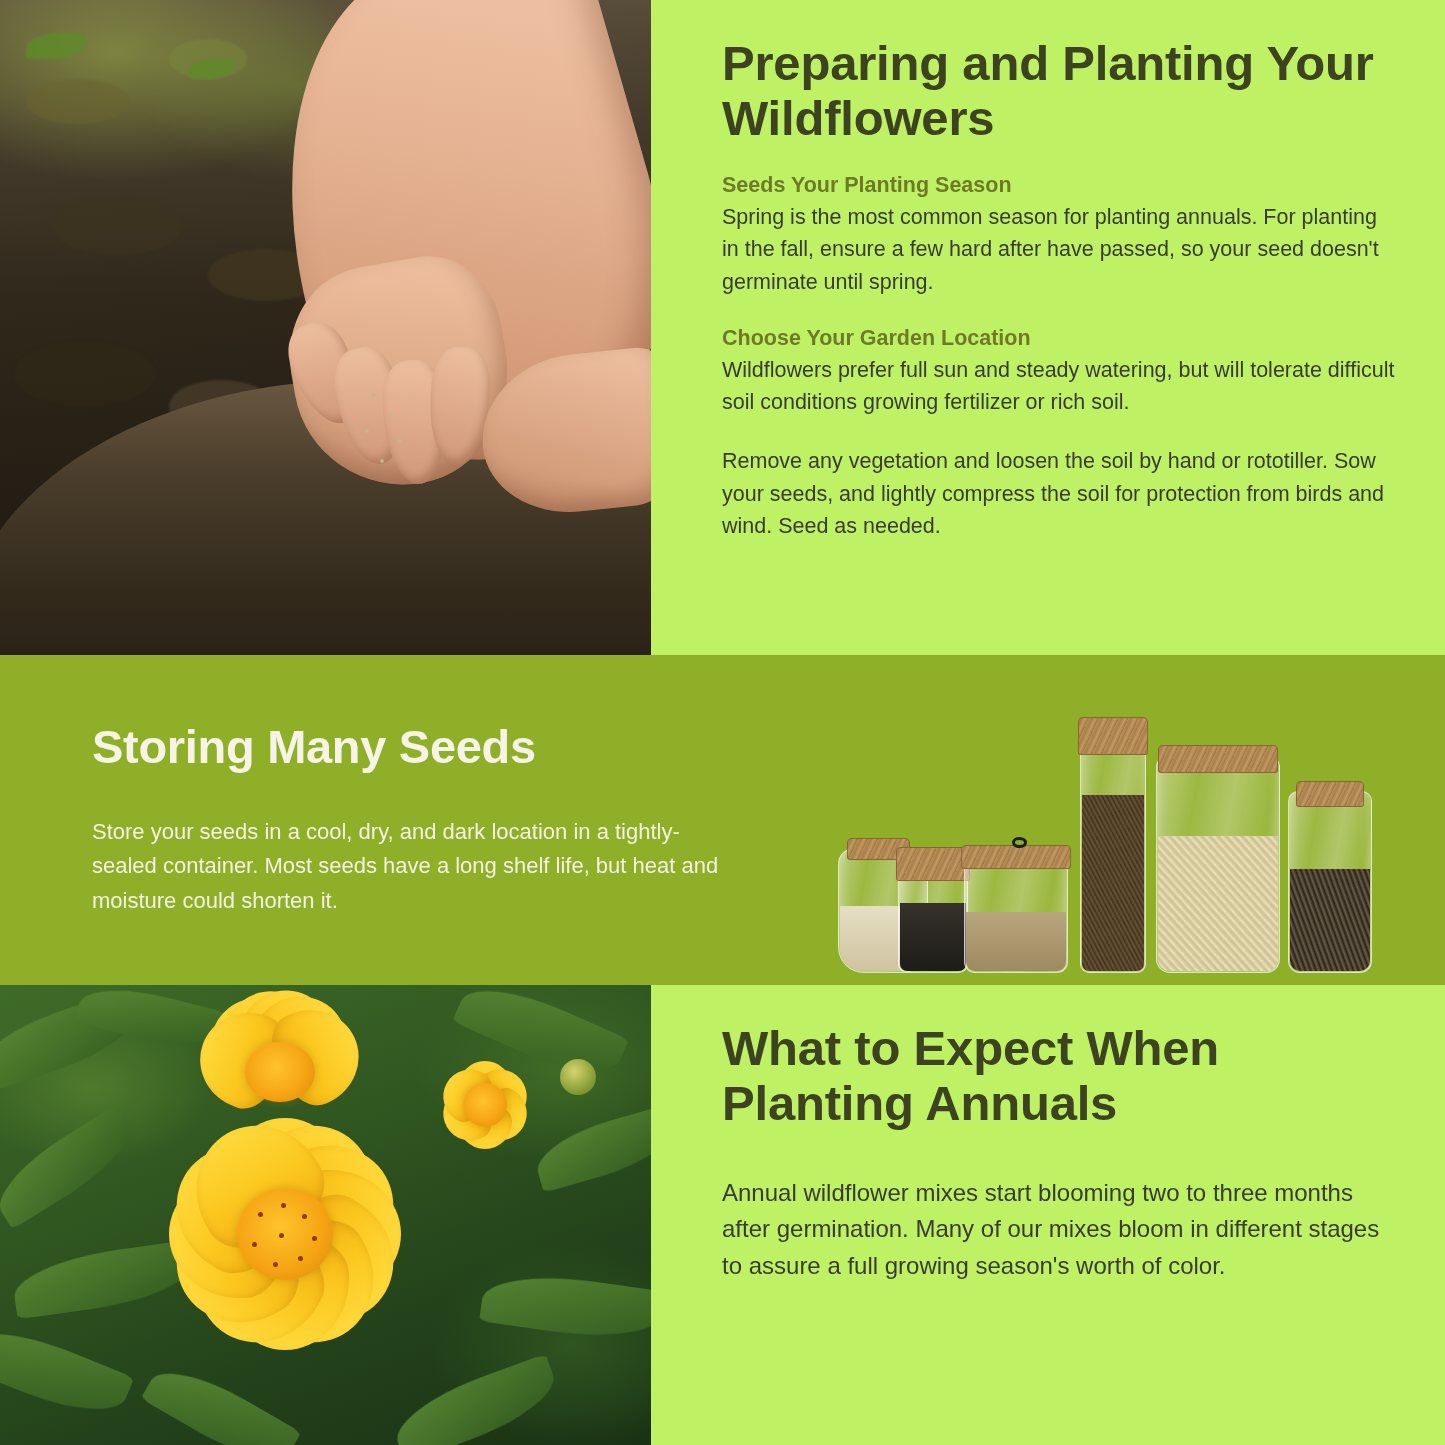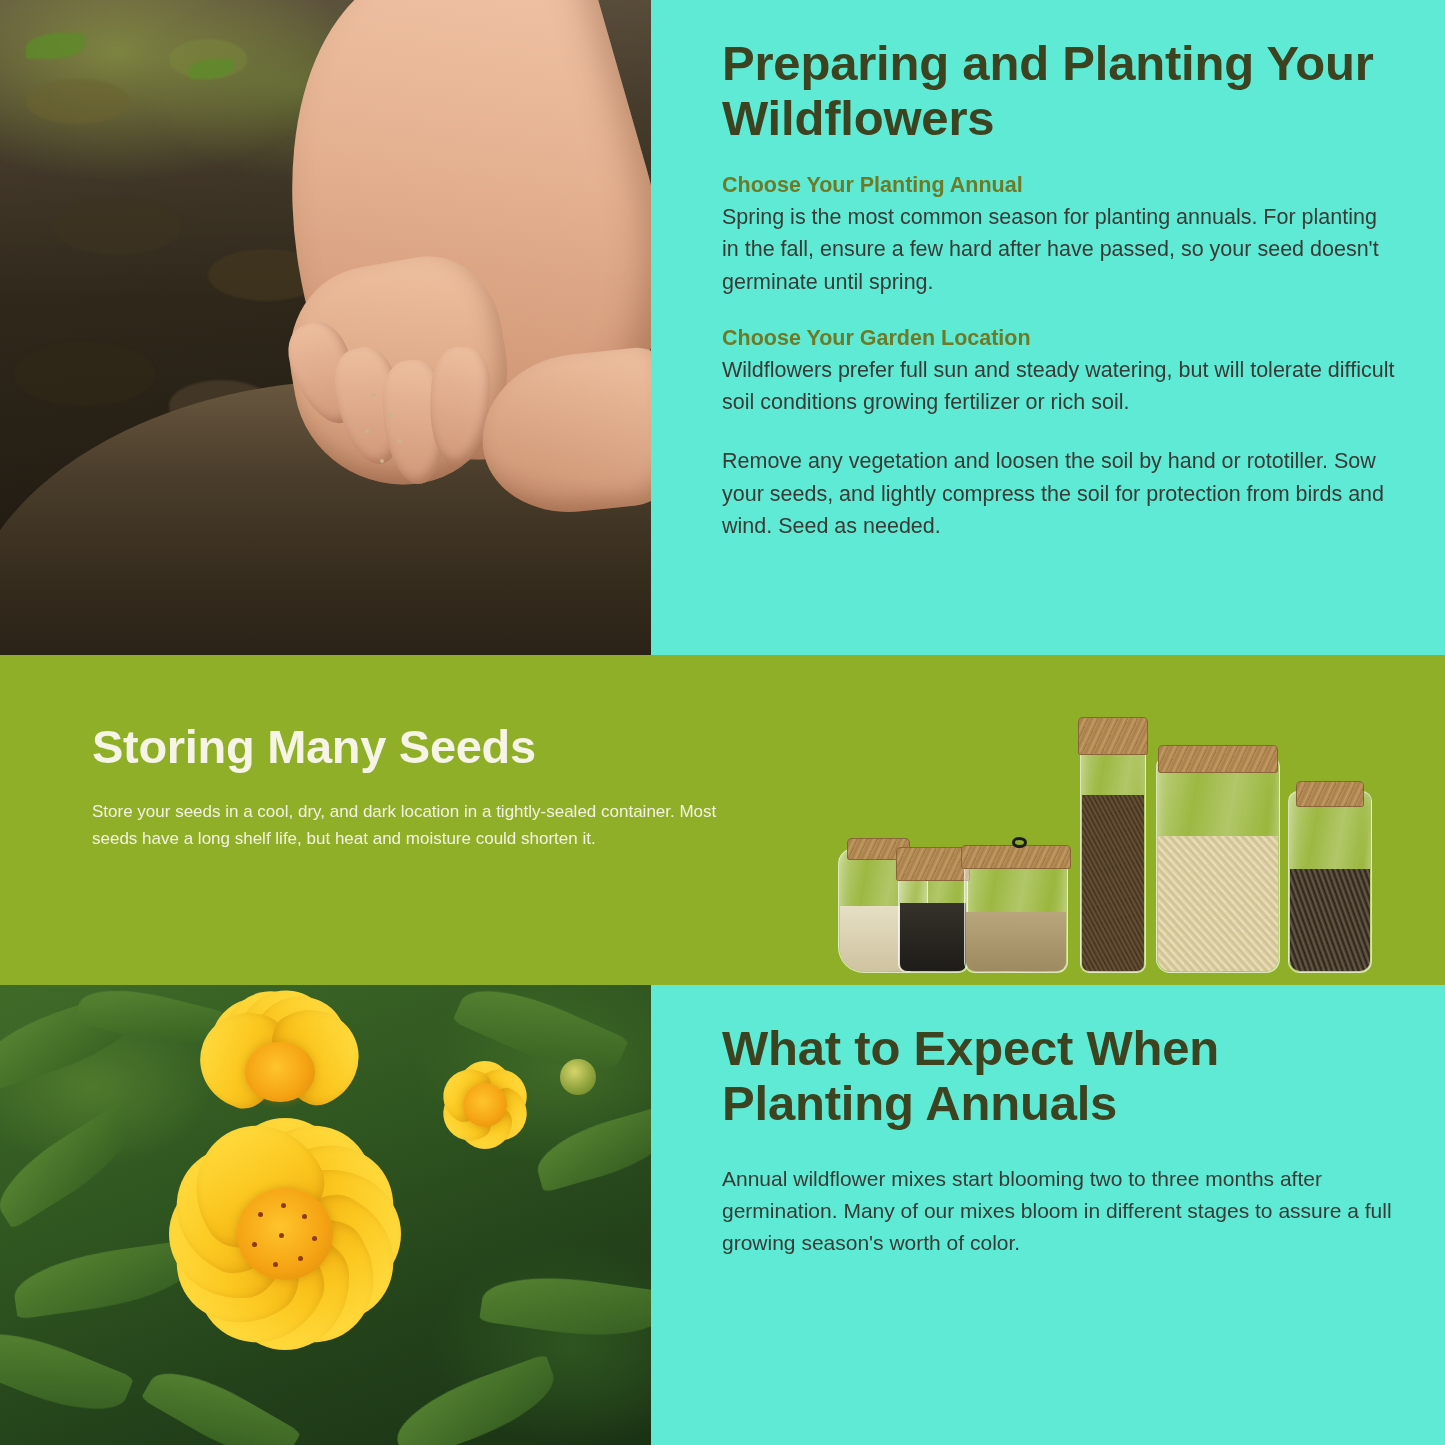--- a/index.html
+++ b/index.html
@@ -12,7 +12,7 @@
   .page {
     position: relative;
     width: 1445px; height: 1445px;
-    background: #5eead4;
+    background: #bef264;
     text-decoration: underline;
   }
 

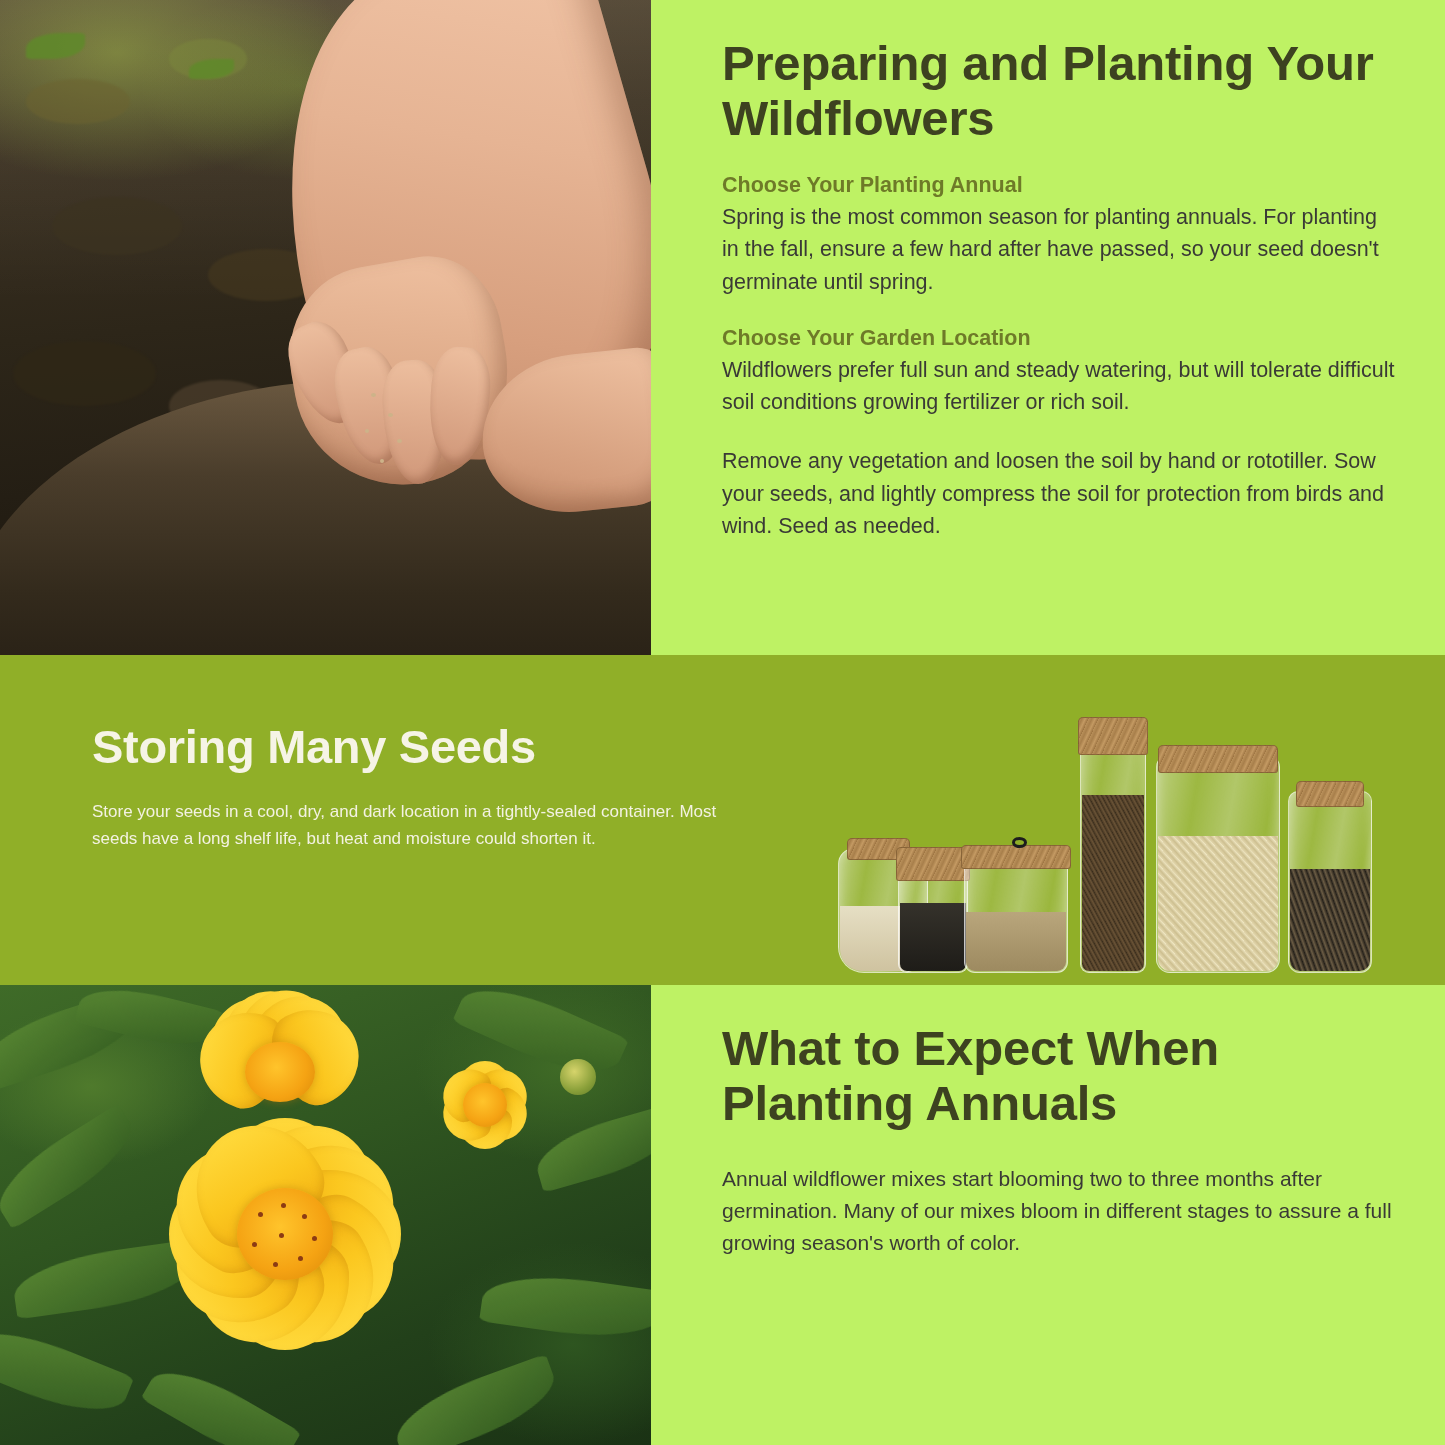--- a/index.html
+++ b/index.html
@@ -228,7 +228,7 @@
       <h1 class="sec-title">Preparing and Planting Your Wildflowers</h1>
 
       <div class="sub-block gap-mid">
-        <div class="sub-title">Choose Your Planting Annual</div>
+        <div class="sub-title">Seeds Your Planting Season</div>
         <div class="sub-body">Spring is the most common season for planting annuals. For planting in the fall, ensure a few hard after have passed, so your seed doesn't germinate until spring.</div>
       </div>
 

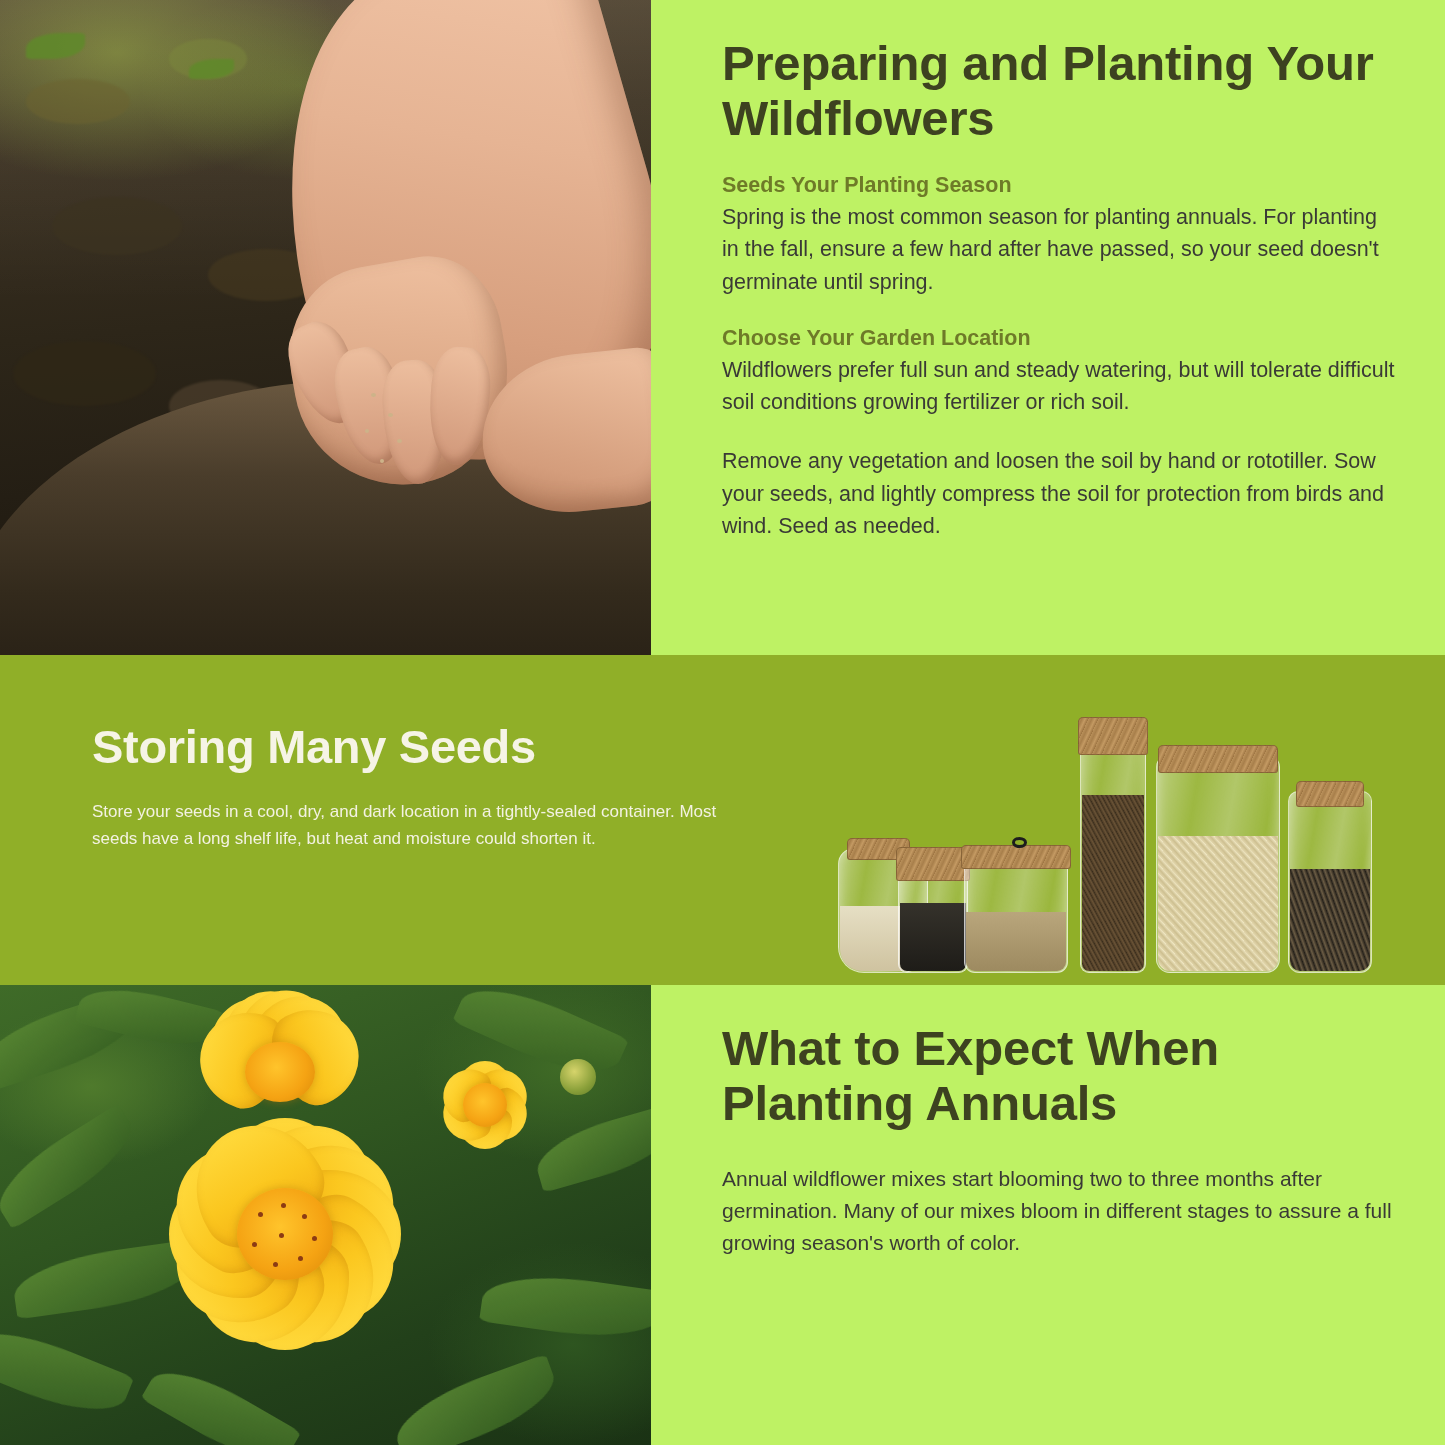--- a/index.html
+++ b/index.html
@@ -102,8 +102,8 @@
     letter-spacing: -.3px;
   }
   .storing-body {
-    color: #F3F2E2; font-size: 17px; font-weight: 400; line-height: 1.58;
-    margin-top: 26px;
+    color: #F3F2E2; font-size: 22px; font-weight: 400; line-height: 1.58;
+    margin-top: 42px;
   }
 
   

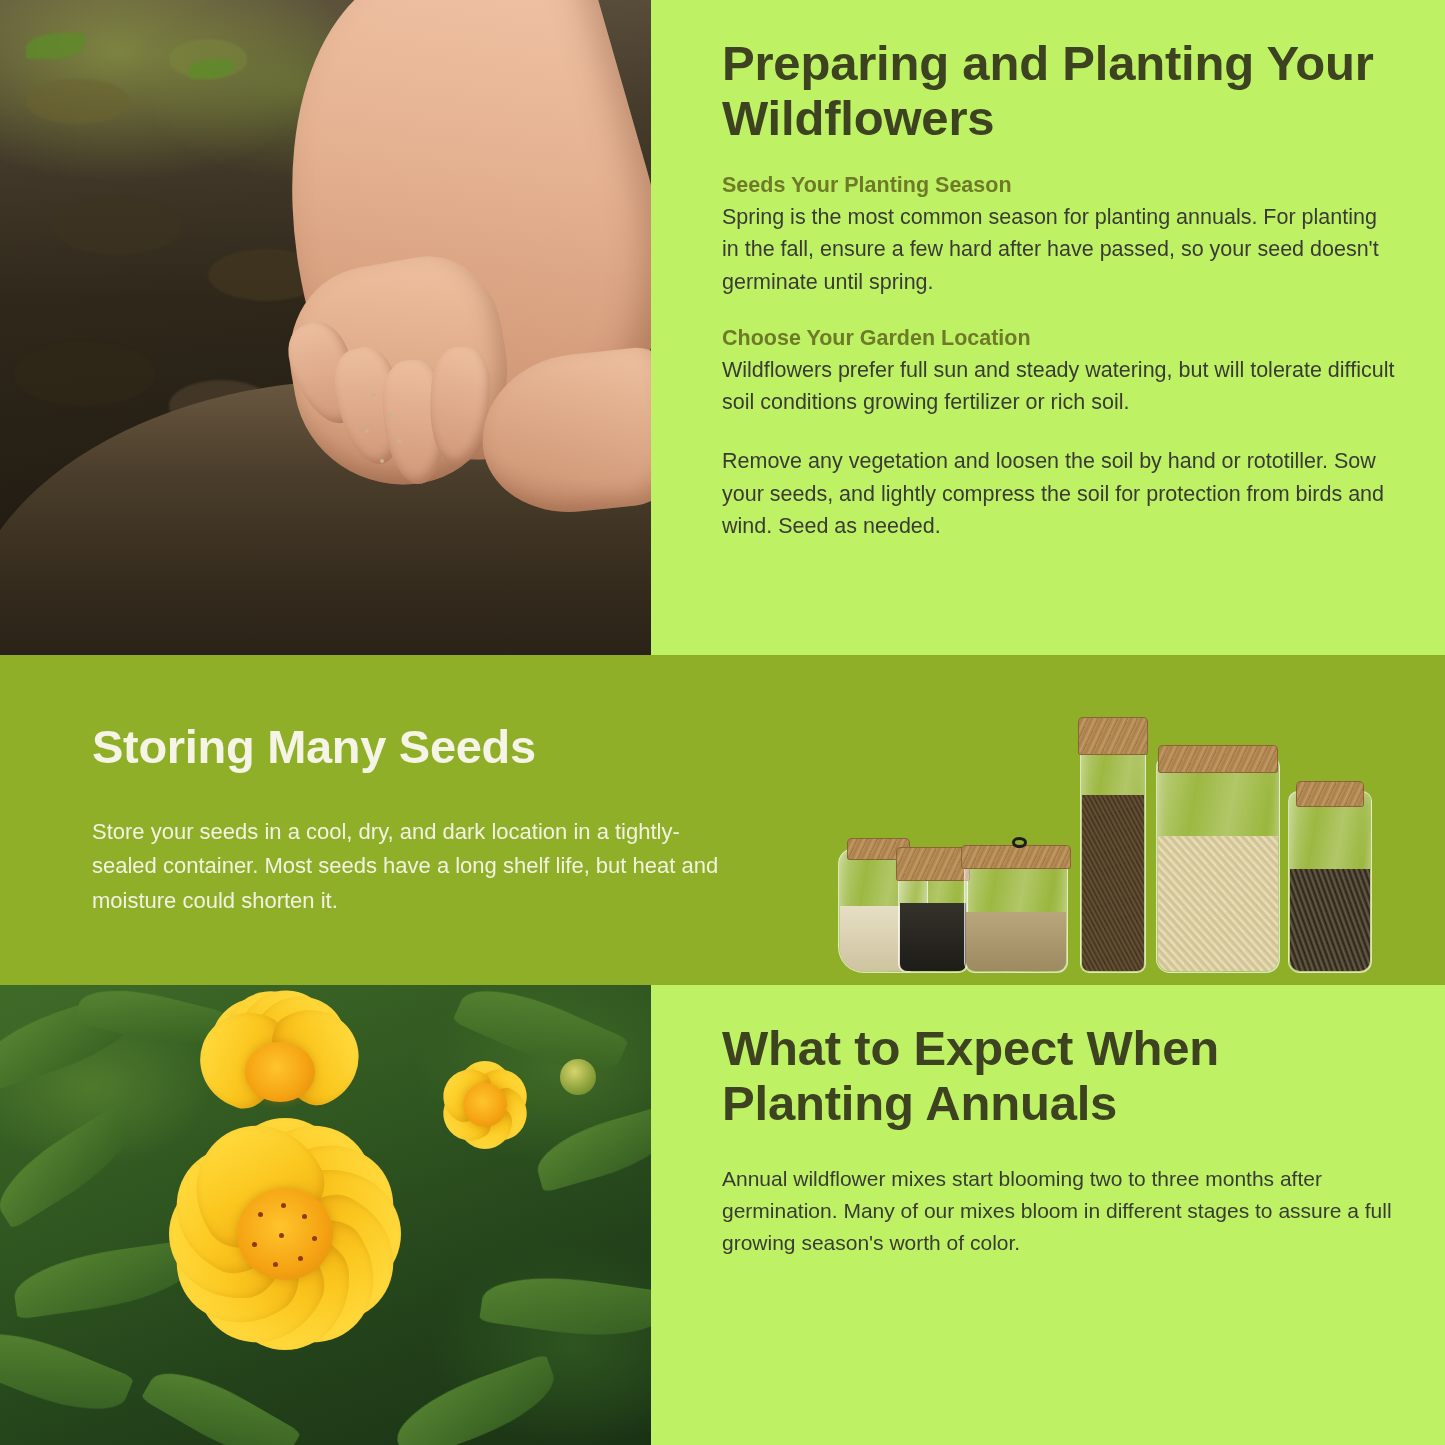--- a/index.html
+++ b/index.html
@@ -177,7 +177,7 @@
     letter-spacing: -.2px;
   }
   .expect-body {
-    color: #3A3A36; font-size: 21px; line-height: 1.52; margin-top: 32px;
+    color: #3A3A36; font-size: 24px; line-height: 1.52; margin-top: 44px;
   }
 </style>
 </head>

